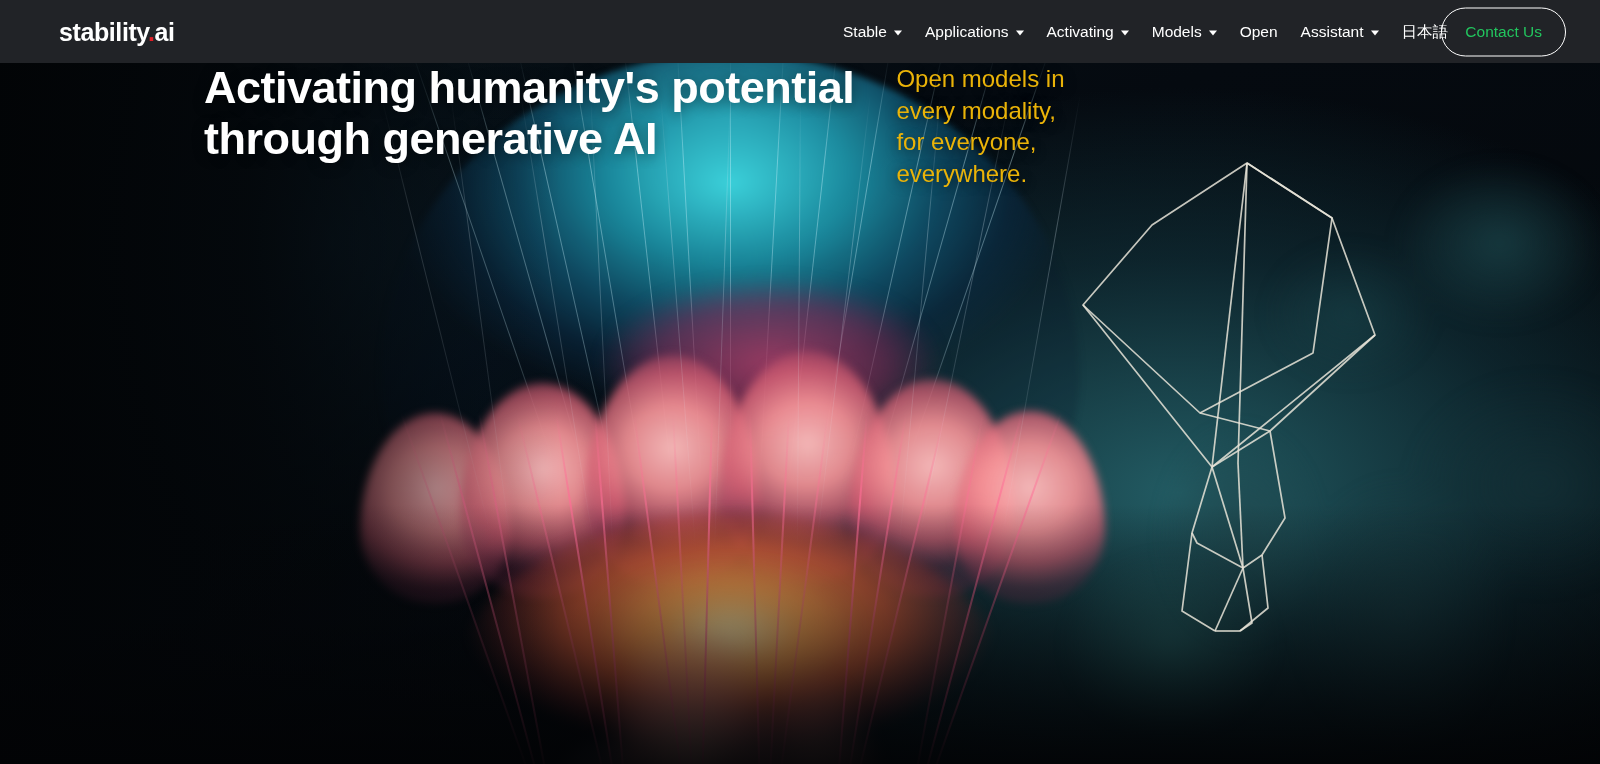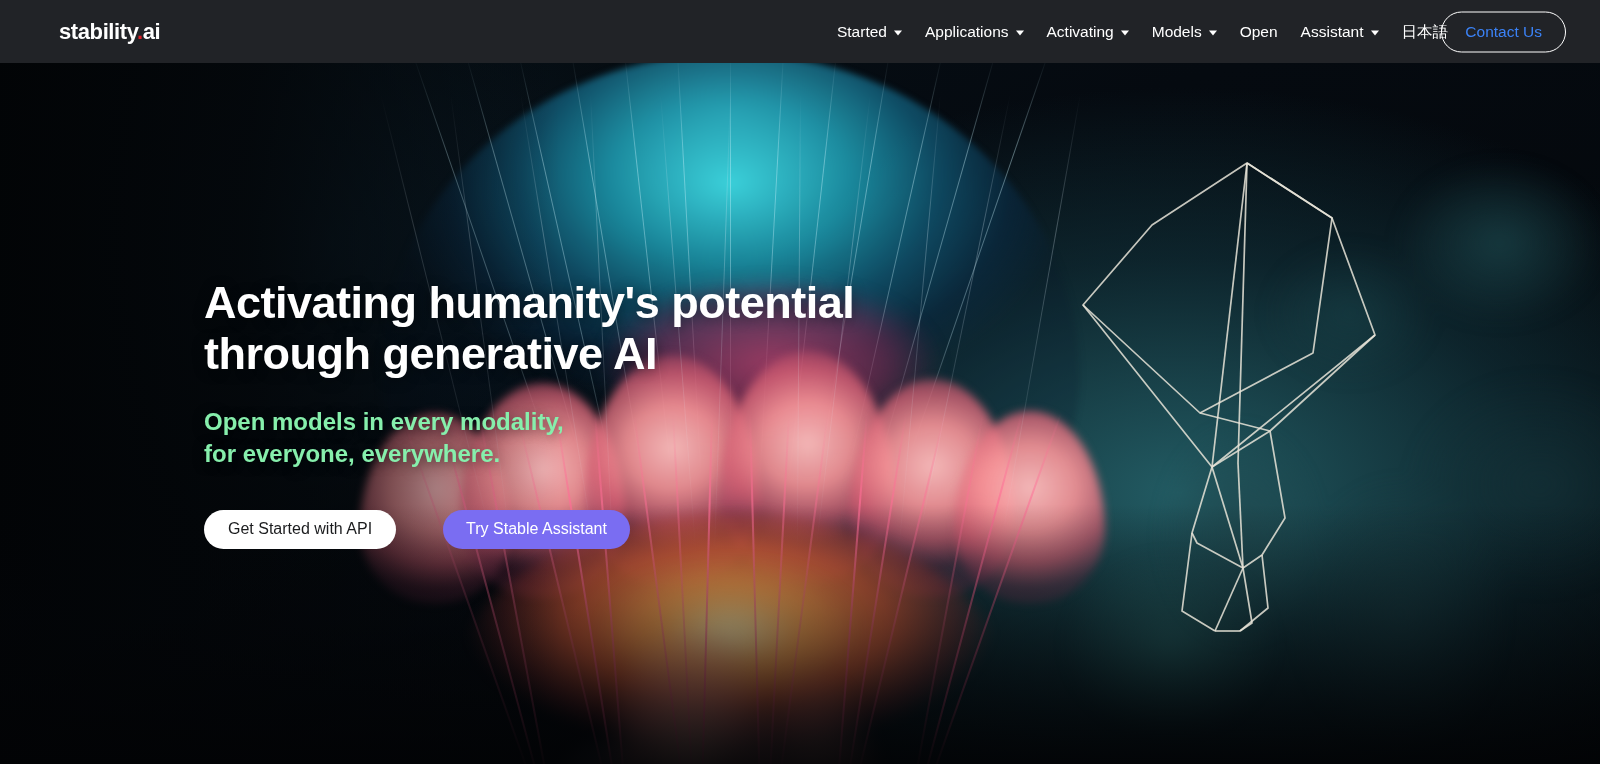--- a/index.html
+++ b/index.html
@@ -21,7 +21,7 @@
   .logo{
     position:absolute; left:59px; top:50%;
     transform:translateY(-50%);
-    font-size:22px; font-weight:700;
+    font-size:25px; font-weight:700;
     letter-spacing:-0.4px;
     color:#ffffff; white-space:nowrap;
   }

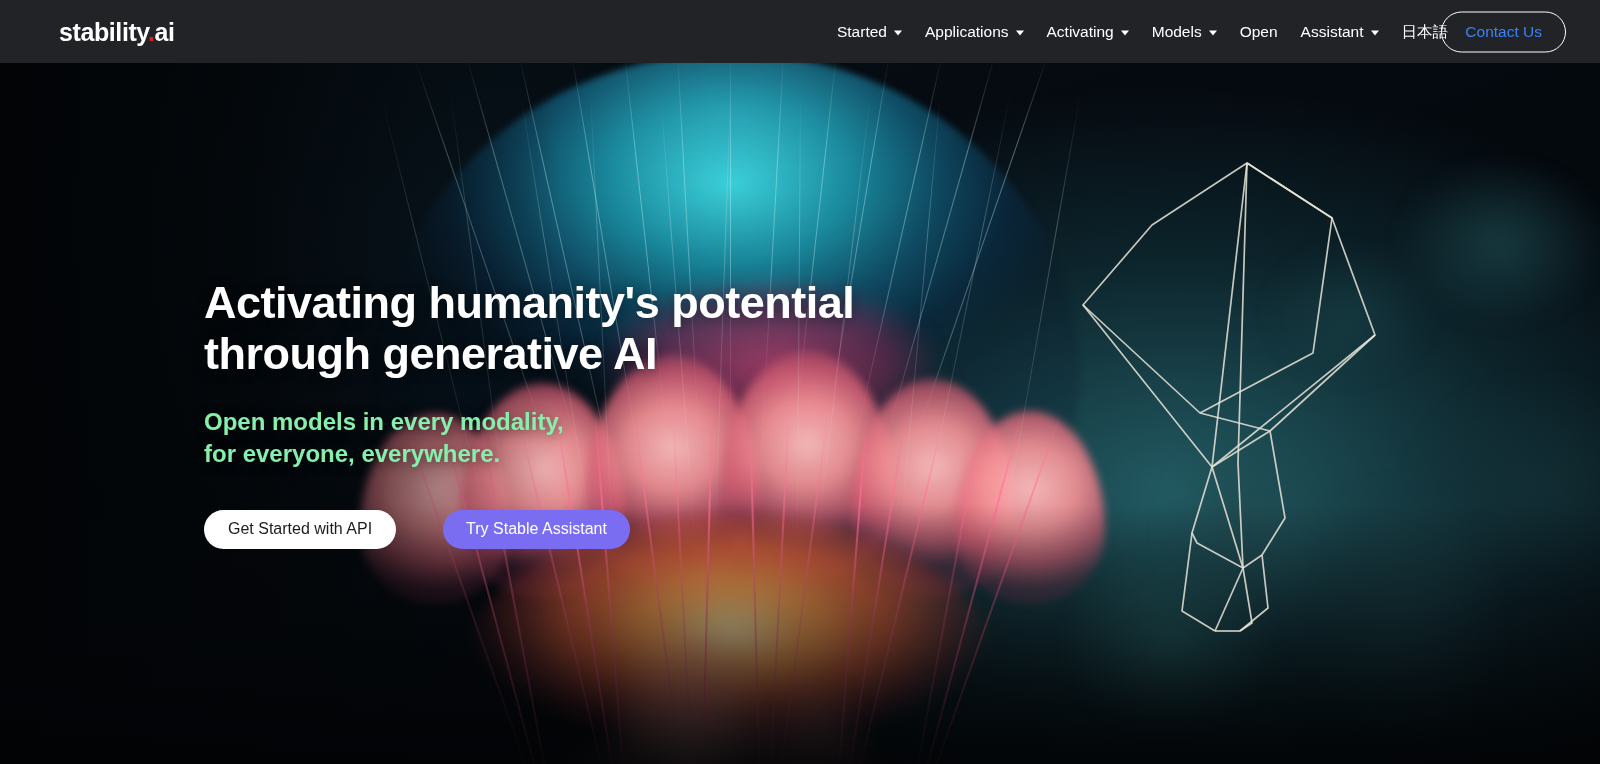--- a/index.html
+++ b/index.html
@@ -242,7 +242,7 @@
 
   <nav class="nav">
     <div class="nav-item">
-      <span>Started</span>
+      <span>Stable</span>
       <span class="caret"></span>
     </div>
     <div class="nav-item">

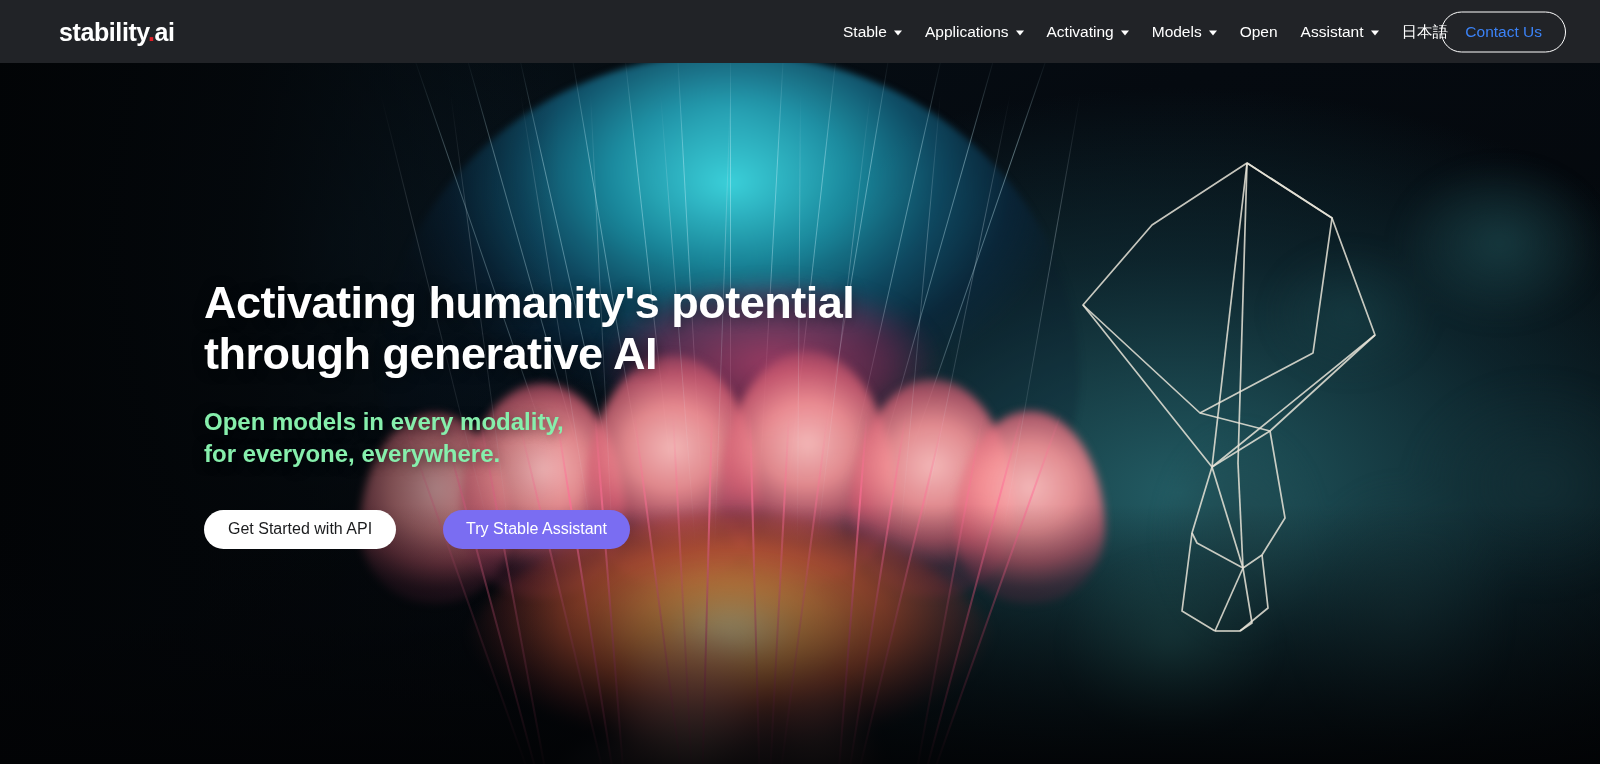--- a/index.html
+++ b/index.html
@@ -51,10 +51,10 @@
   .contact-btn{
     position:absolute; right:34px; top:50%;
     transform:translateY(-50%);
-    height:41px; padding:0 23px;
+    height:49px; padding:0 23px;
     display:flex; align-items:center; justify-content:center;
     border:1.6px solid #ffffff; border-radius:999px;
-    color:#3b82f6; font-size:15.5px;
+    color:#22c55e; font-size:15.5px;
     background:transparent; cursor:pointer;
     white-space:nowrap;
   }

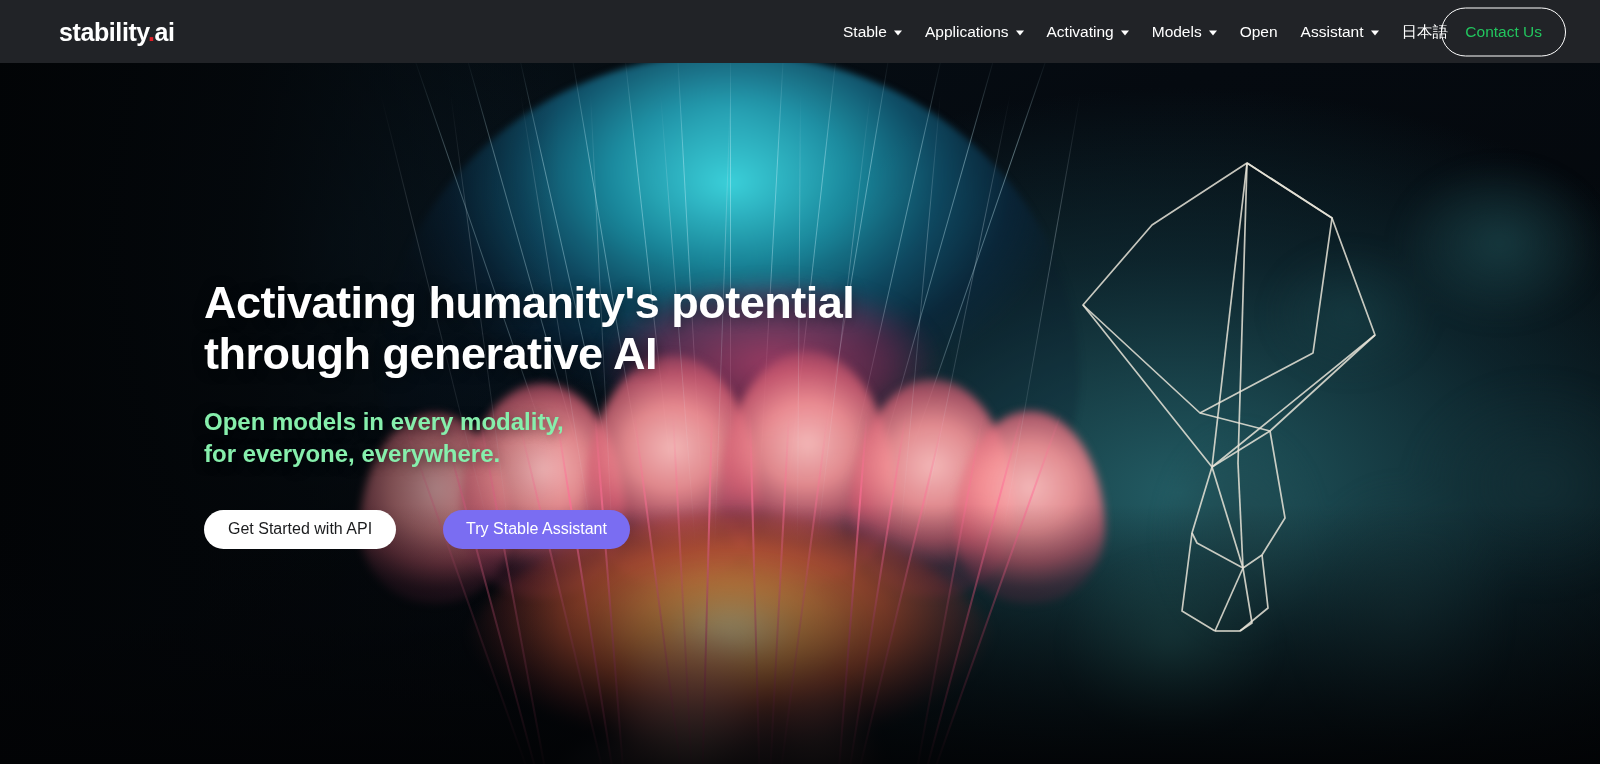--- a/index.html
+++ b/index.html
@@ -206,7 +206,7 @@
   .hero-content{
     position:absolute; left:204px; top:0;
     width:900px; height:701px;
-    display:flex; flex-direction:column; justify-content:center;
+    display:flex; flex-direction:row; 
     z-index:20;
   }
   .headline{

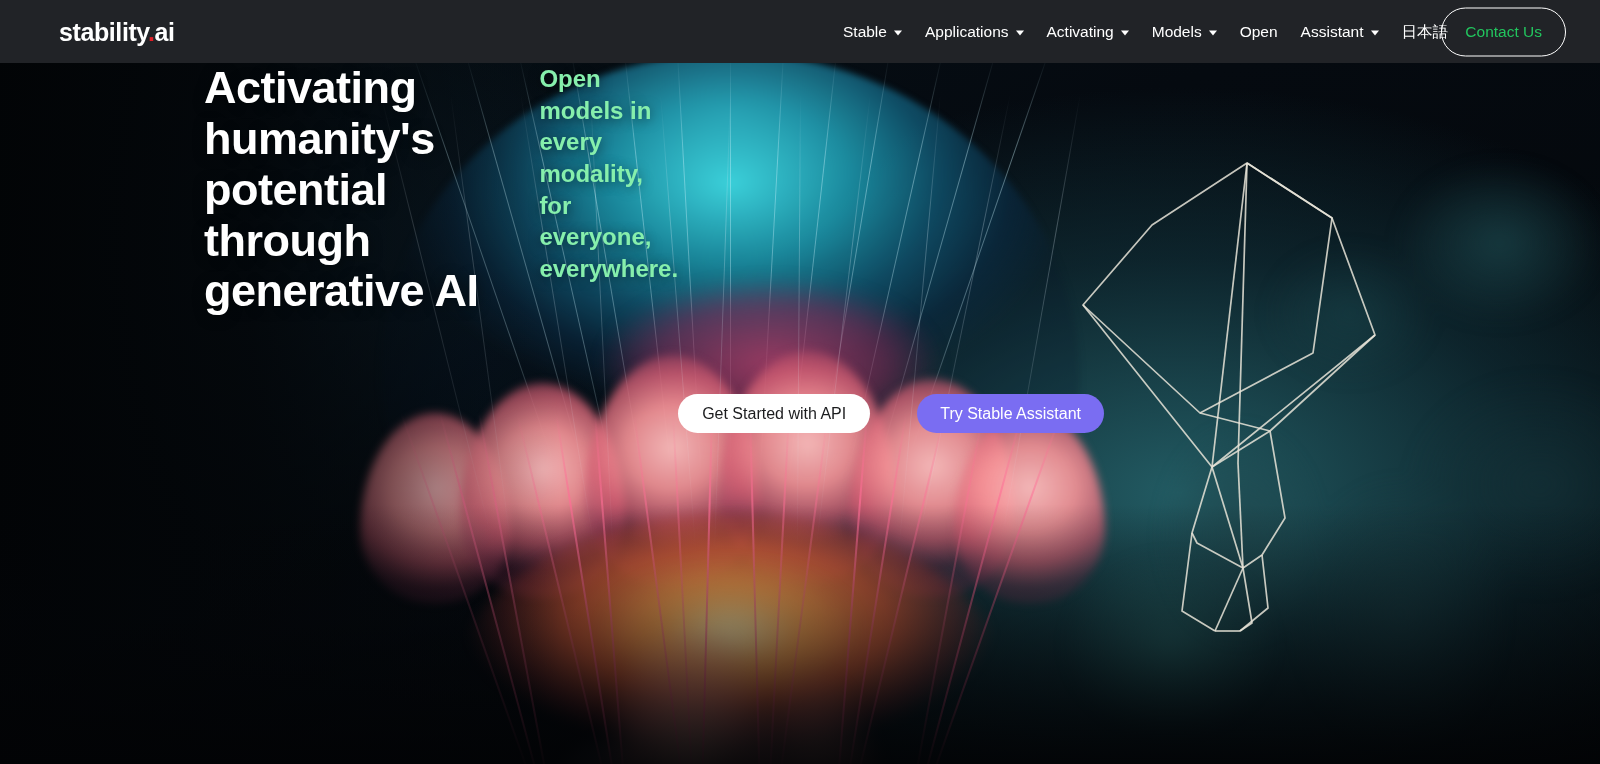--- a/index.html
+++ b/index.html
@@ -217,8 +217,8 @@
     text-shadow:0 2px 14px rgba(0,0,0,0.45);
   }
   .subhead{
-    font-size:24px; font-weight:700; line-height:1.32;
-    color:#86efac;
+    font-size:24px; font-weight:400; line-height:1.32;
+    color:#eab308;
     margin-bottom:40px;
     text-shadow:0 2px 12px rgba(0,0,0,0.5);
   }

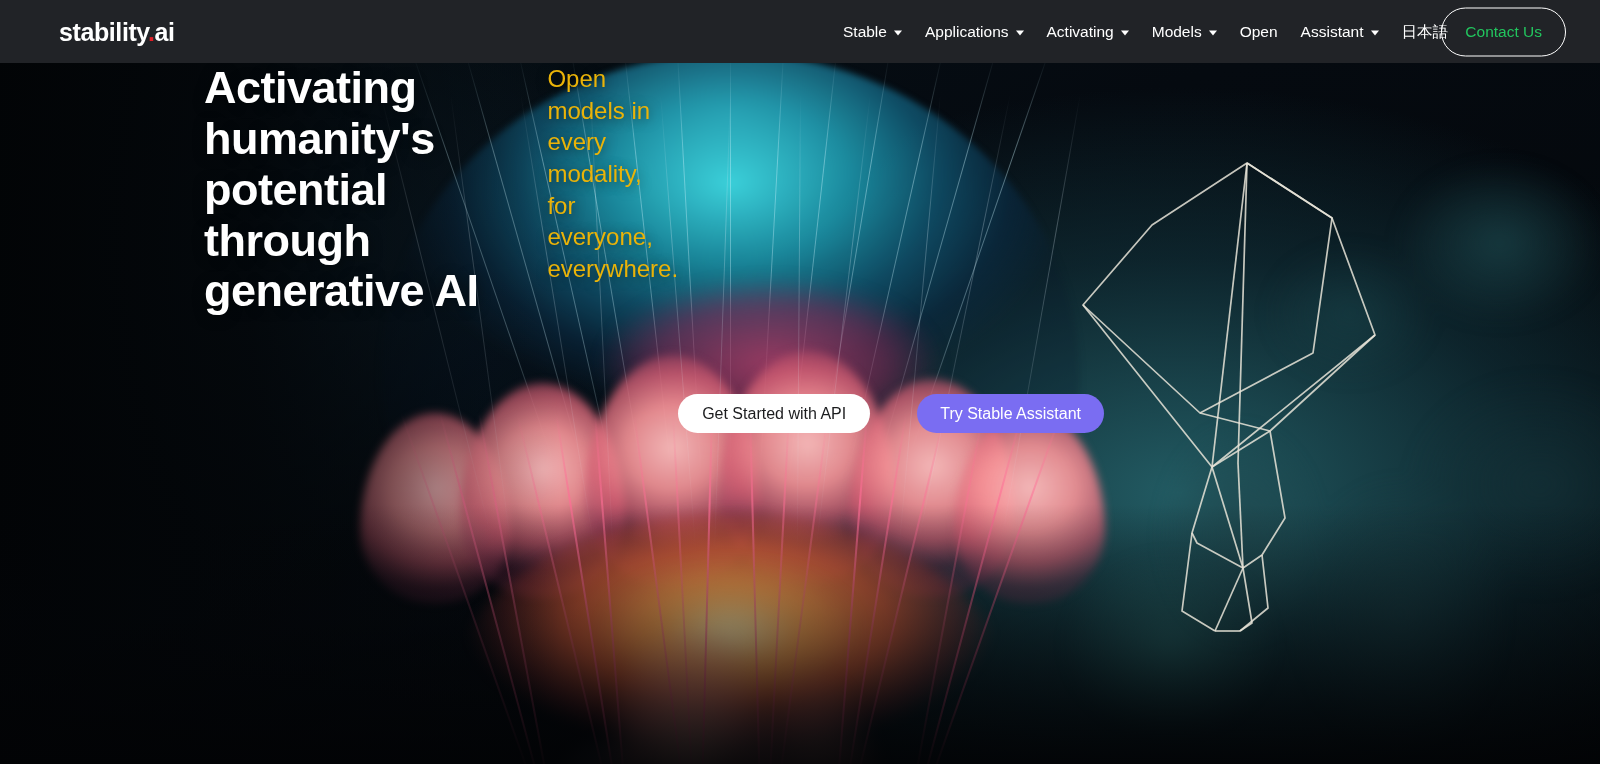--- a/index.html
+++ b/index.html
@@ -372,10 +372,6 @@
       <div>Open models in every modality,</div>
       <div>for everyone, everywhere.</div>
     </div>
-    <div class="cta-row">
-      <button class="btn btn-white">Get Started with API</button>
-      <button class="btn btn-purple">Try Stable Assistant</button>
-    </div>
   </div>
 </div>
 

